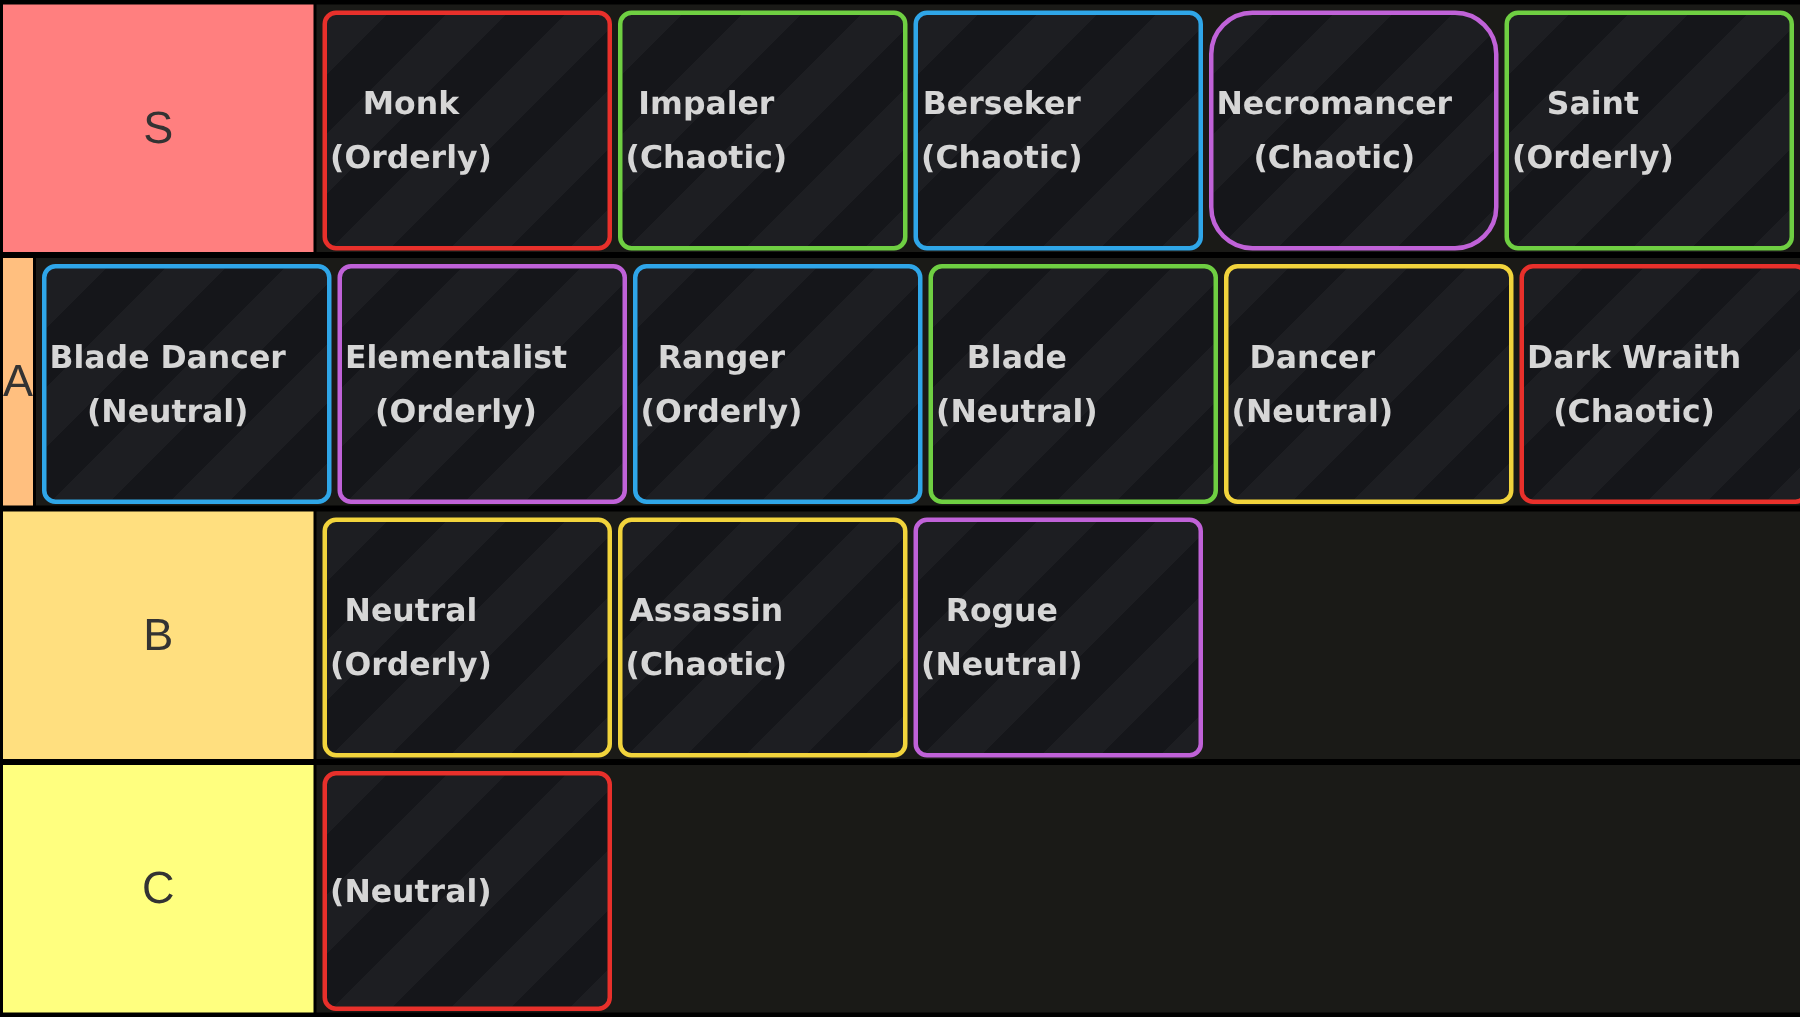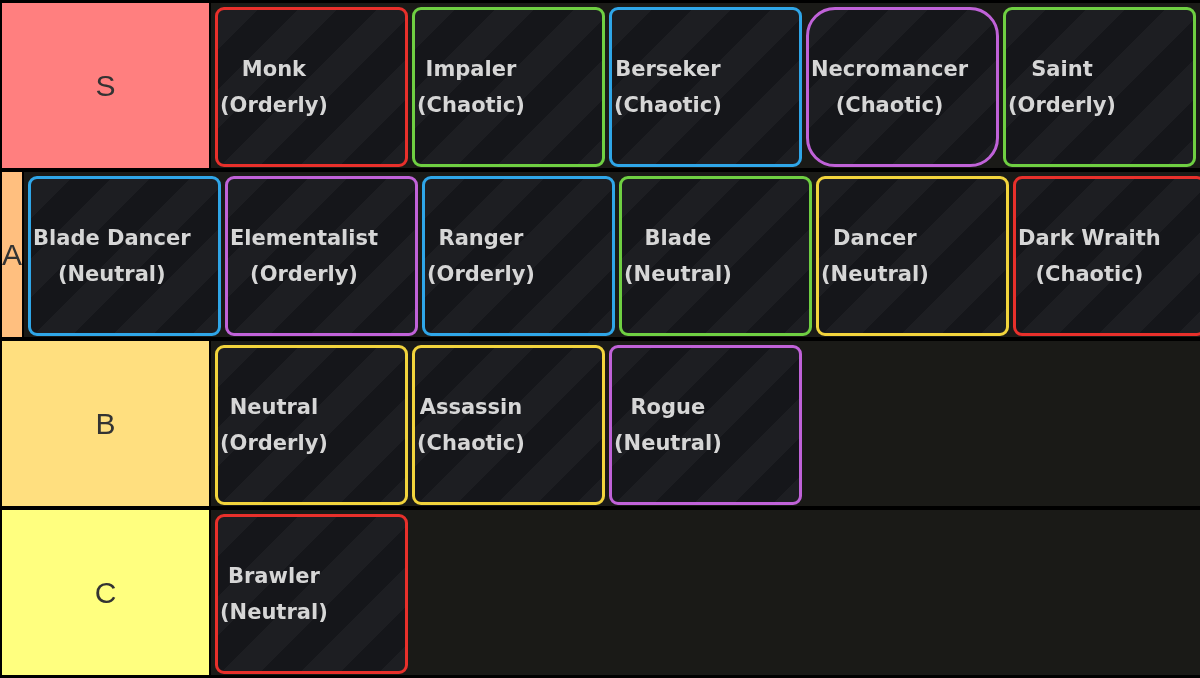--- a/index.html
+++ b/index.html
@@ -124,7 +124,6 @@
       <div class="items">
         <div class="card" style="border-color: rgb(232, 48, 43);">
           <div>
-            <span>Brawler</span>
             <span>(Neutral)</span>
           </div>
         </div>

